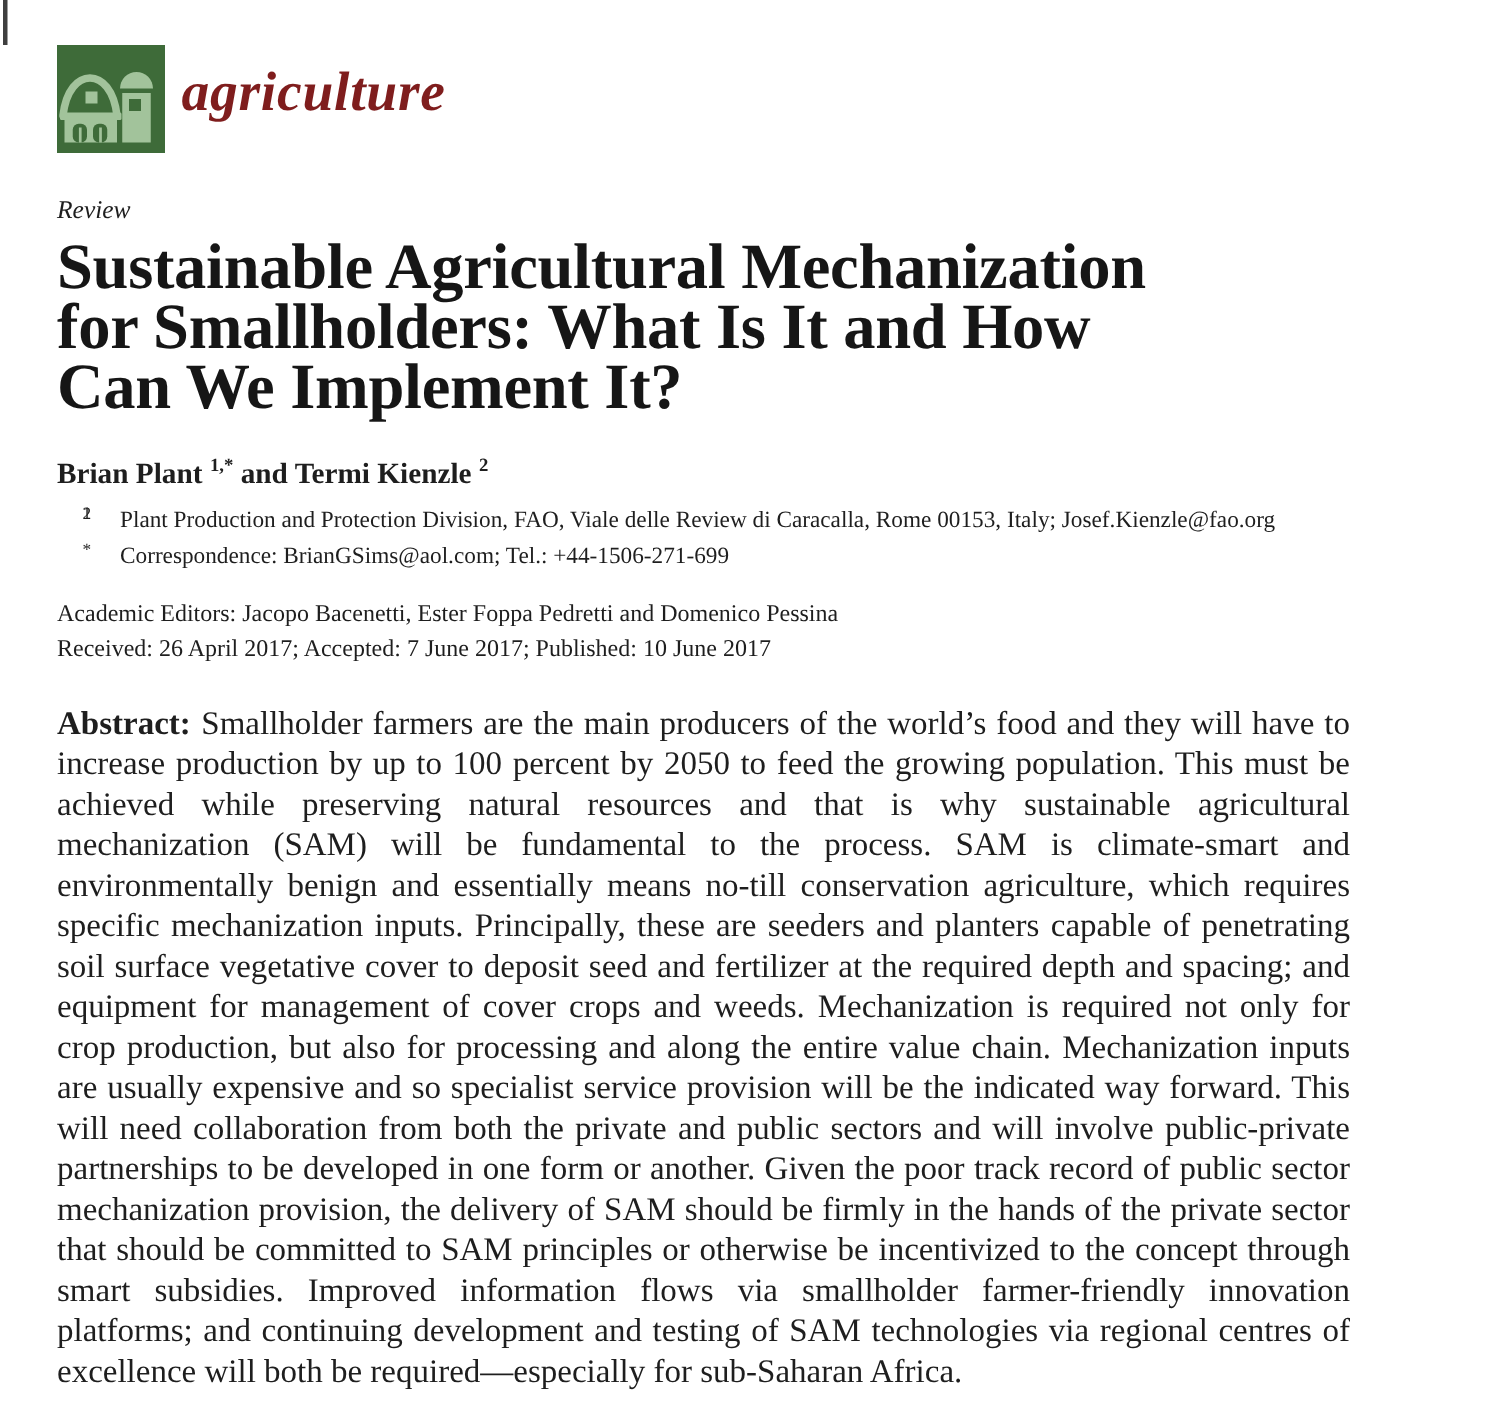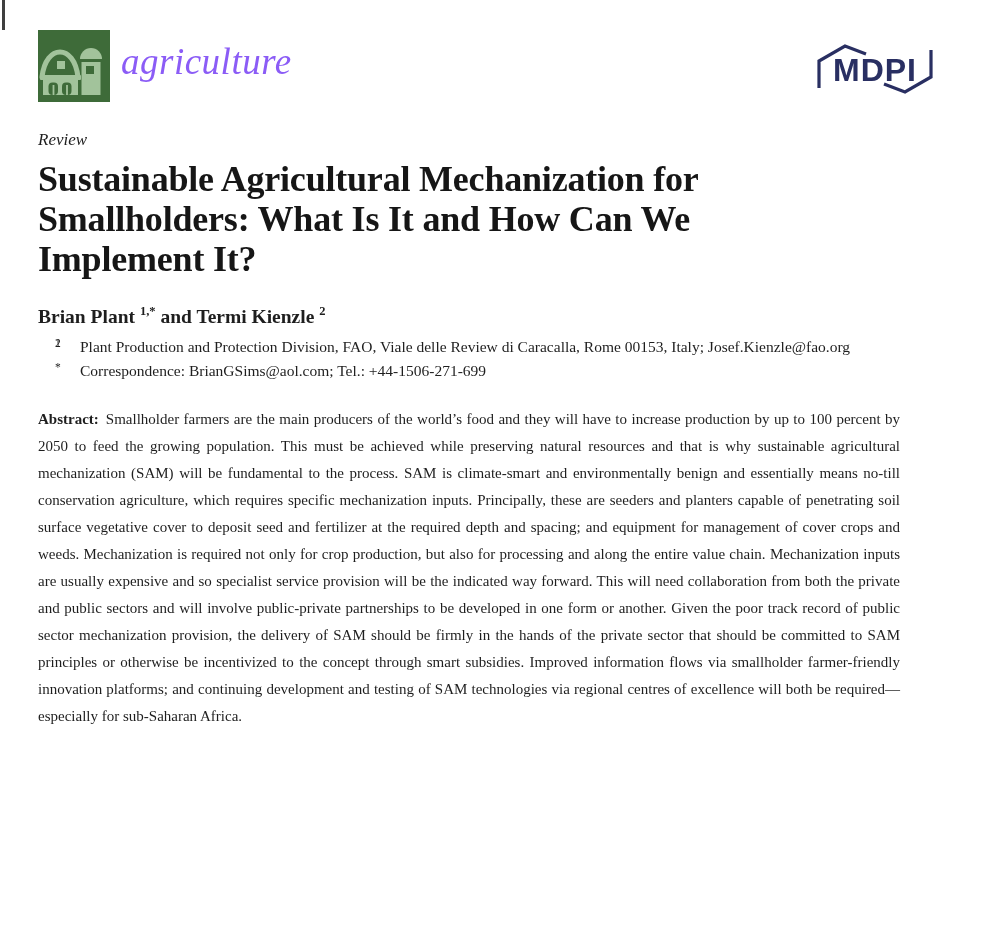--- a/index.html
+++ b/index.html
@@ -40,9 +40,9 @@
     padding-bottom: 8px;
     font-family: "Liberation Serif", serif;
     font-style: italic;
-    font-weight: normal;
+    font-weight: bold;
     font-size: 37px;
-    color: #8b5cf6;
+    color: #7f1d1d;
     letter-spacing: 0.5px;
   }
   .mdpi {

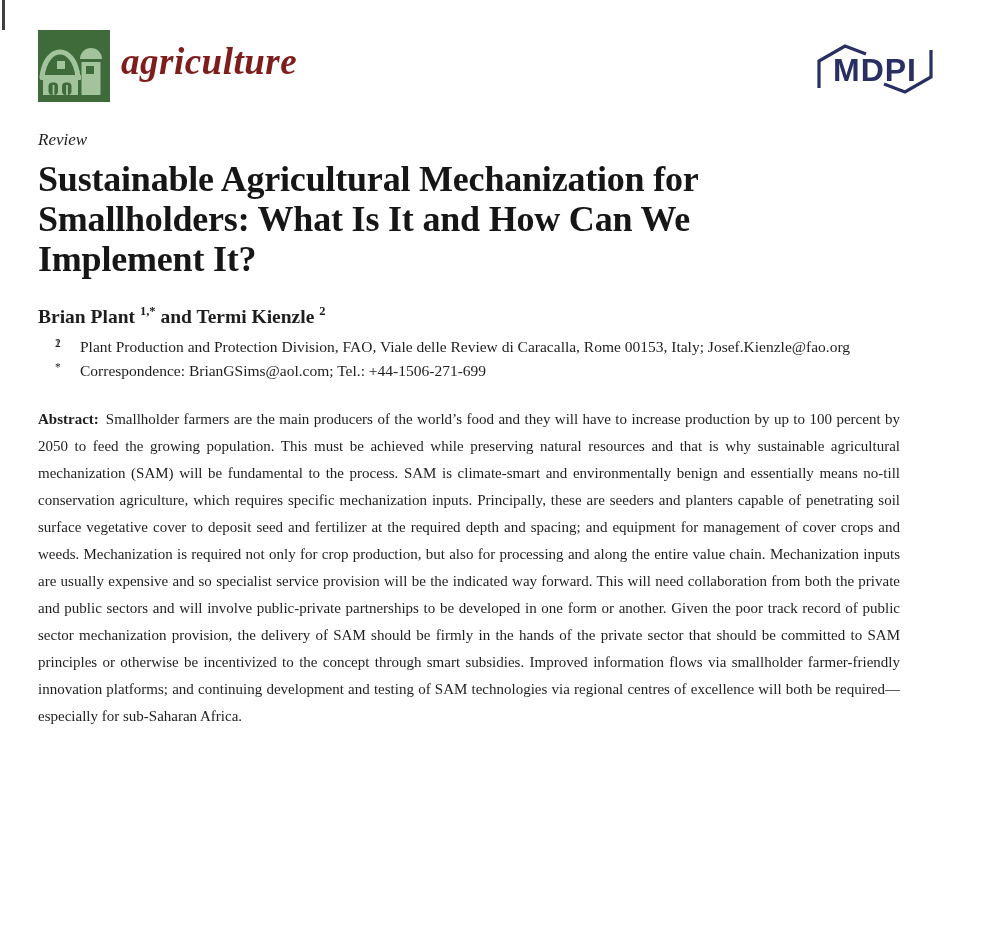--- a/index.html
+++ b/index.html
@@ -138,13 +138,6 @@
     </svg>
   </div>
   <div class="wordmark">agriculture</div>
-  <div class="mdpi">
-    <svg width="150" height="66" viewBox="0 0 150 66" xmlns="http://www.w3.org/2000/svg">
-      <polyline points="19,52 19,25 45,10 66,18" fill="none" stroke="#292f62" stroke-width="3.2"></polyline>
-      <polyline points="131,14 131,41 105,56 84,48" fill="none" stroke="#292f62" stroke-width="3.2"></polyline>
-      <text x="75" y="45" text-anchor="middle" fill="#292f62" font-family="Liberation Sans, sans-serif" font-size="32" font-weight="bold" letter-spacing="1">MDPI</text>
-    </svg>
-  </div>
 </header>
 
 <main>

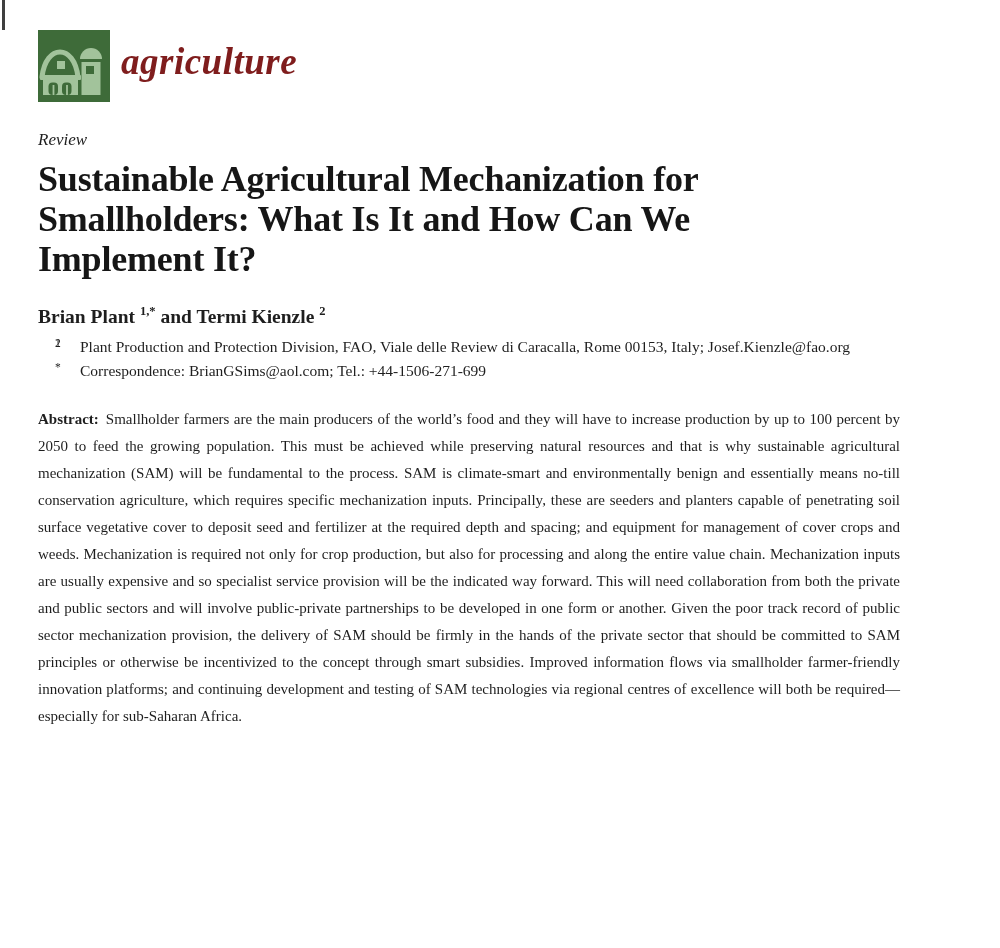--- a/index.html
+++ b/index.html
@@ -63,7 +63,7 @@
   .title {
     margin: 8px 0 0 0;
     width: 742px;
-    font-size: 36px;
+    font-size: 43px;
     font-weight: bold;
     line-height: 40px;
     letter-spacing: -0.2px;

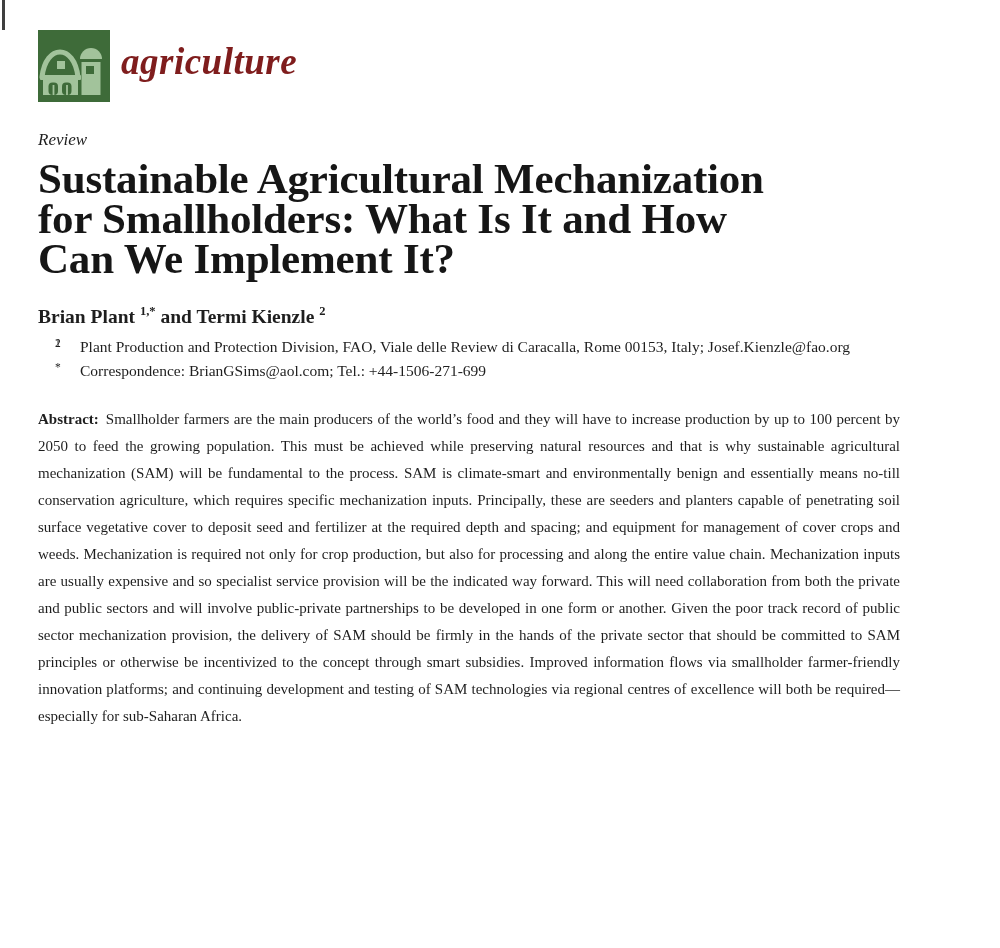--- a/index.html
+++ b/index.html
@@ -163,6 +163,10 @@
     </li>
   </ul>
 
+  <div class="meta">
+    <p>Academic Editors: Jacopo Bacenetti, Ester Foppa Pedretti and Domenico Pessina</p>
+    <p>Received: 26 April 2017; Accepted: 7 June 2017; Published: 10 June 2017</p>
+  </div>
 
   <p class="abstract"><b>Abstract:</b><span>Smallholder farmers are the main producers of the world’s food and they will have to increase production by up to 100 percent by 2050 to feed the growing population. This must be achieved while preserving natural resources and that is why sustainable agricultural mechanization (SAM) will be fundamental to the process. SAM is climate-smart and environmentally benign and essentially means no-till conservation agriculture, which requires specific mechanization inputs. Principally, these are seeders and planters capable of penetrating soil surface vegetative cover to deposit seed and fertilizer at the required depth and spacing; and equipment for management of cover crops and weeds. Mechanization is required not only for crop production, but also for processing and along the entire value chain. Mechanization inputs are usually expensive and so specialist service provision will be the indicated way forward. This will need collaboration from both the private and public sectors and will involve public-private partnerships to be developed in one form or another. Given the poor track record of public sector mechanization provision, the delivery of SAM should be firmly in the hands of the private sector that should be committed to SAM principles or otherwise be incentivized to the concept through smart subsidies. Improved information flows via smallholder farmer-friendly innovation platforms; and continuing development and testing of SAM technologies via regional centres of excellence will both be required—especially for sub-Saharan Africa.</span></p>
 </main>

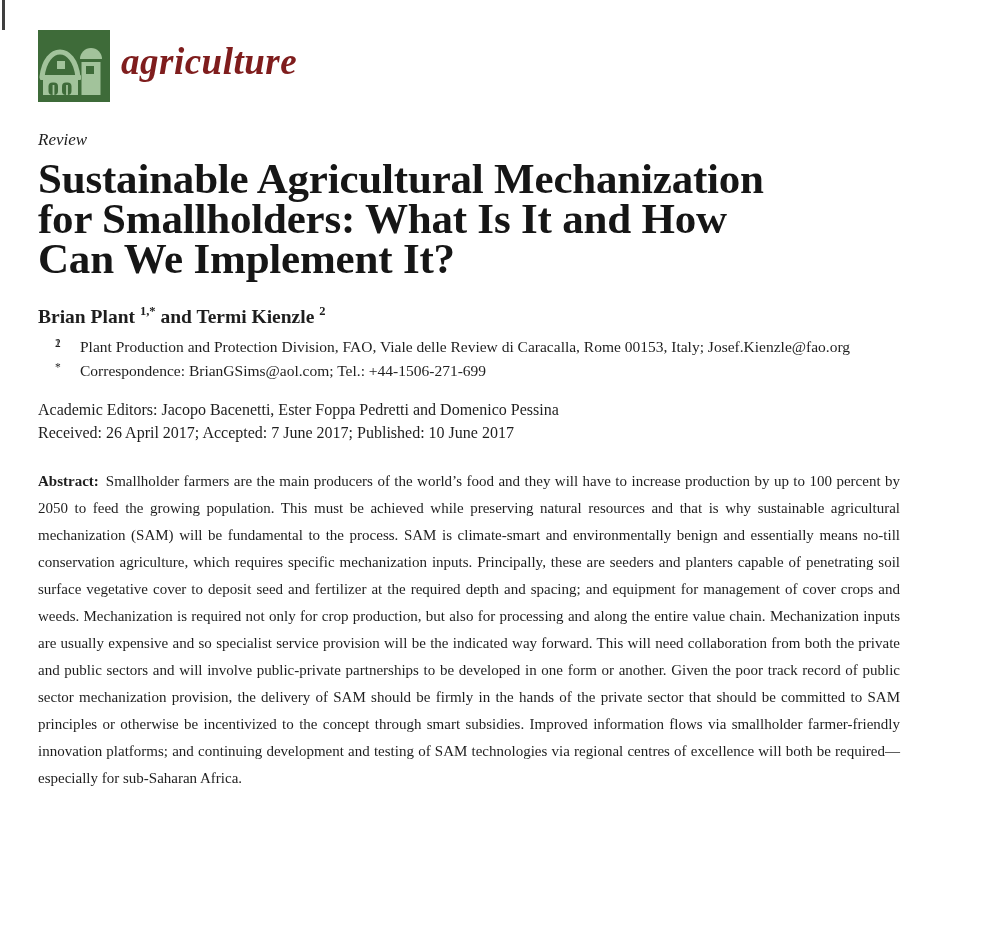--- a/index.html
+++ b/index.html
@@ -109,7 +109,7 @@
   .meta p { margin: 0; }
   .abstract {
     margin: 24px 0 0 0;
-    font-size: 15px;
+    font-size: 22px;
     line-height: 27px;
     text-align: justify;
   }

